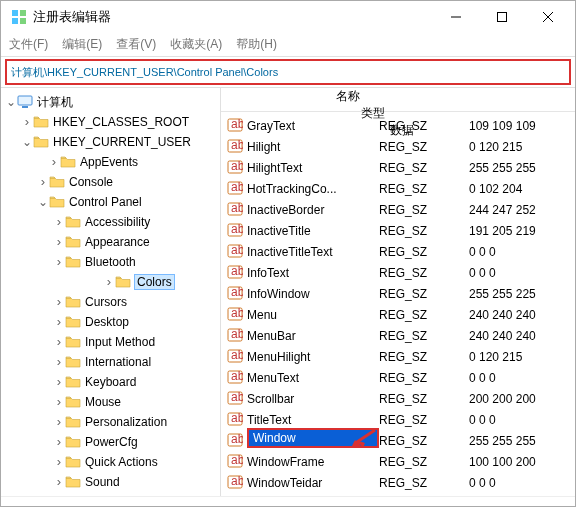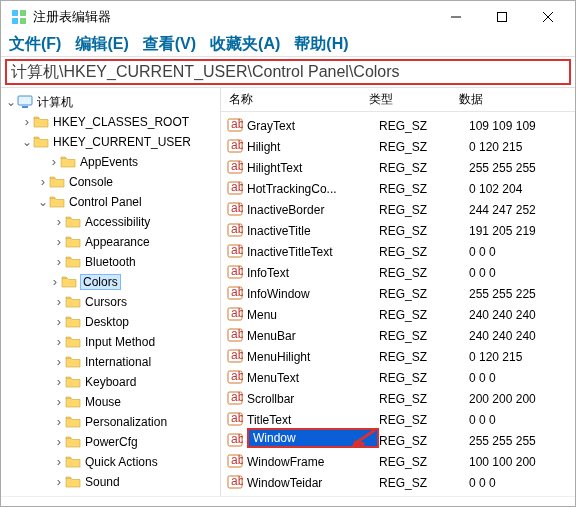--- a/index.html
+++ b/index.html
@@ -12,7 +12,7 @@
 .winbtn { width: 46px; height: 32px; display: flex; align-items: center; justify-content: center; color: #000; }
 .winbtn svg { width: 10px; height: 10px; }
 .menubar { height: 24px; display: flex; align-items: center; padding: 0 8px; gap: 14px; border-bottom: 1px solid #e0e0e0; }
-.menuitem { color: #0369a1; font-size: 16px; font-weight: bold; }
+.menuitem { color: #737373; font-size: 12px; }
 .addressbar { height: 26px; border: 2px solid #d93030; margin: 2px 4px 2px 4px; display: flex; align-items: center; padding: 0 4px; }
 .address-text { font-size: 16px; color: #404040; white-space: nowrap; overflow: hidden; }
 .content { flex: 1; display: flex; overflow: hidden; border-top: 1px solid #e0e0e0; }

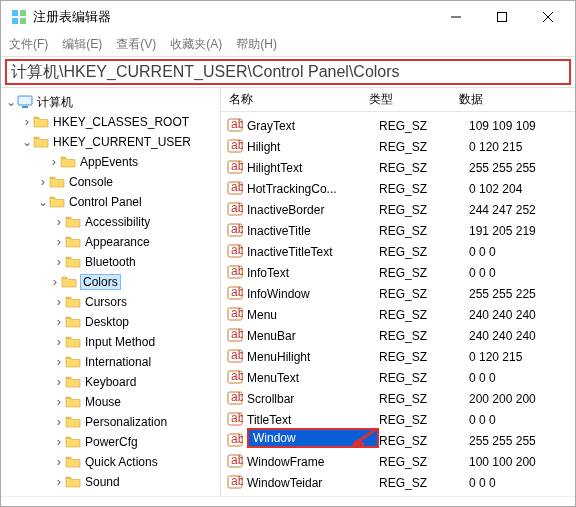--- a/index.html
+++ b/index.html
@@ -14,7 +14,7 @@
 .menubar { height: 24px; display: flex; align-items: center; padding: 0 8px; gap: 14px; border-bottom: 1px solid #e0e0e0; }
 .menuitem { color: #737373; font-size: 12px; }
 .addressbar { height: 26px; border: 2px solid #d93030; margin: 2px 4px 2px 4px; display: flex; align-items: center; padding: 0 4px; }
-.address-text { font-size: 16px; color: #404040; white-space: nowrap; overflow: hidden; }
+.address-text { font-size: 11px; color: #0369a1; white-space: nowrap; overflow: hidden; }
 .content { flex: 1; display: flex; overflow: hidden; border-top: 1px solid #e0e0e0; }
 .tree { width: 220px; border-right: 1px solid #e0e0e0; overflow-y: auto; overflow-x: hidden; padding-top: 4px; }
 .tree-row { display: flex; align-items: center; height: 20px; white-space: nowrap; }

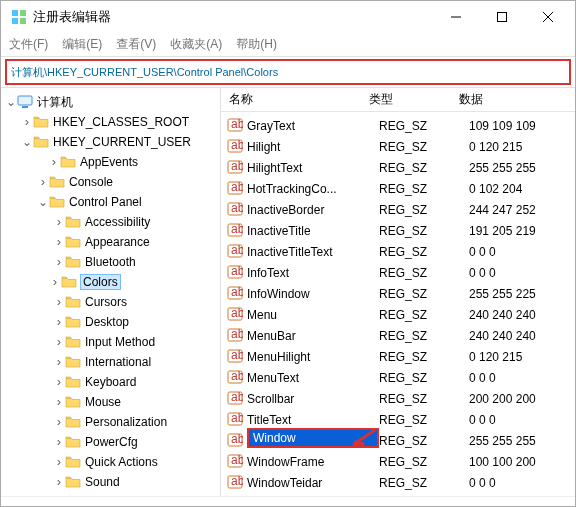--- a/index.html
+++ b/index.html
@@ -26,7 +26,7 @@
 .node-label { color: #000; }
 .node-label.selected { background: #cde8ff; outline: 1px solid #7abaff; padding: 0 2px; }
 .list { flex: 1; display: flex; flex-direction: column; overflow: hidden; }
-.list-header { display: flex; height: 24px; align-items: center; border-bottom: 1px solid #e5e5e5; }
+.list-header { display: flex; height: 24px; align-items: center; border-bottom: 1px solid #e5e5e5; flex-direction: column; }
 .list-header .col { padding-left: 8px; color: #000; }
 .col-name { width: 140px; }
 .col-type { width: 90px; }

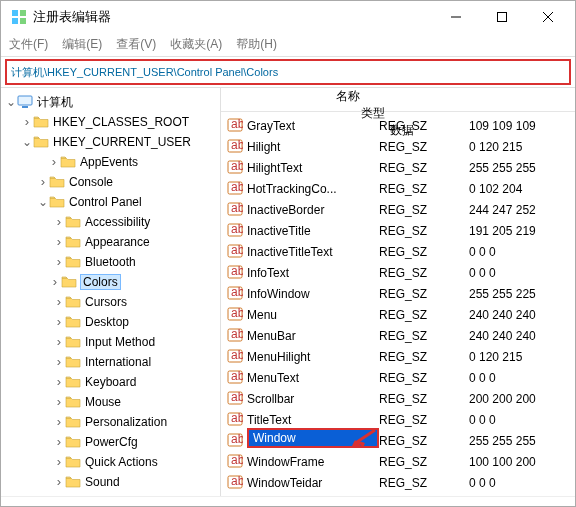--- a/index.html
+++ b/index.html
@@ -184,7 +184,7 @@
           </span>
           <span class="node-label">Bluetooth</span>
         </div>
-        <div class="tree-row" style="padding-left: 48px;">
+        <div class="tree-row" style="padding-left: 80px; margin-left: 22px;">
           <span class="chev collapsed"></span>
           <span class="folder-icon">
             <svg viewBox="0 0 16 14">

